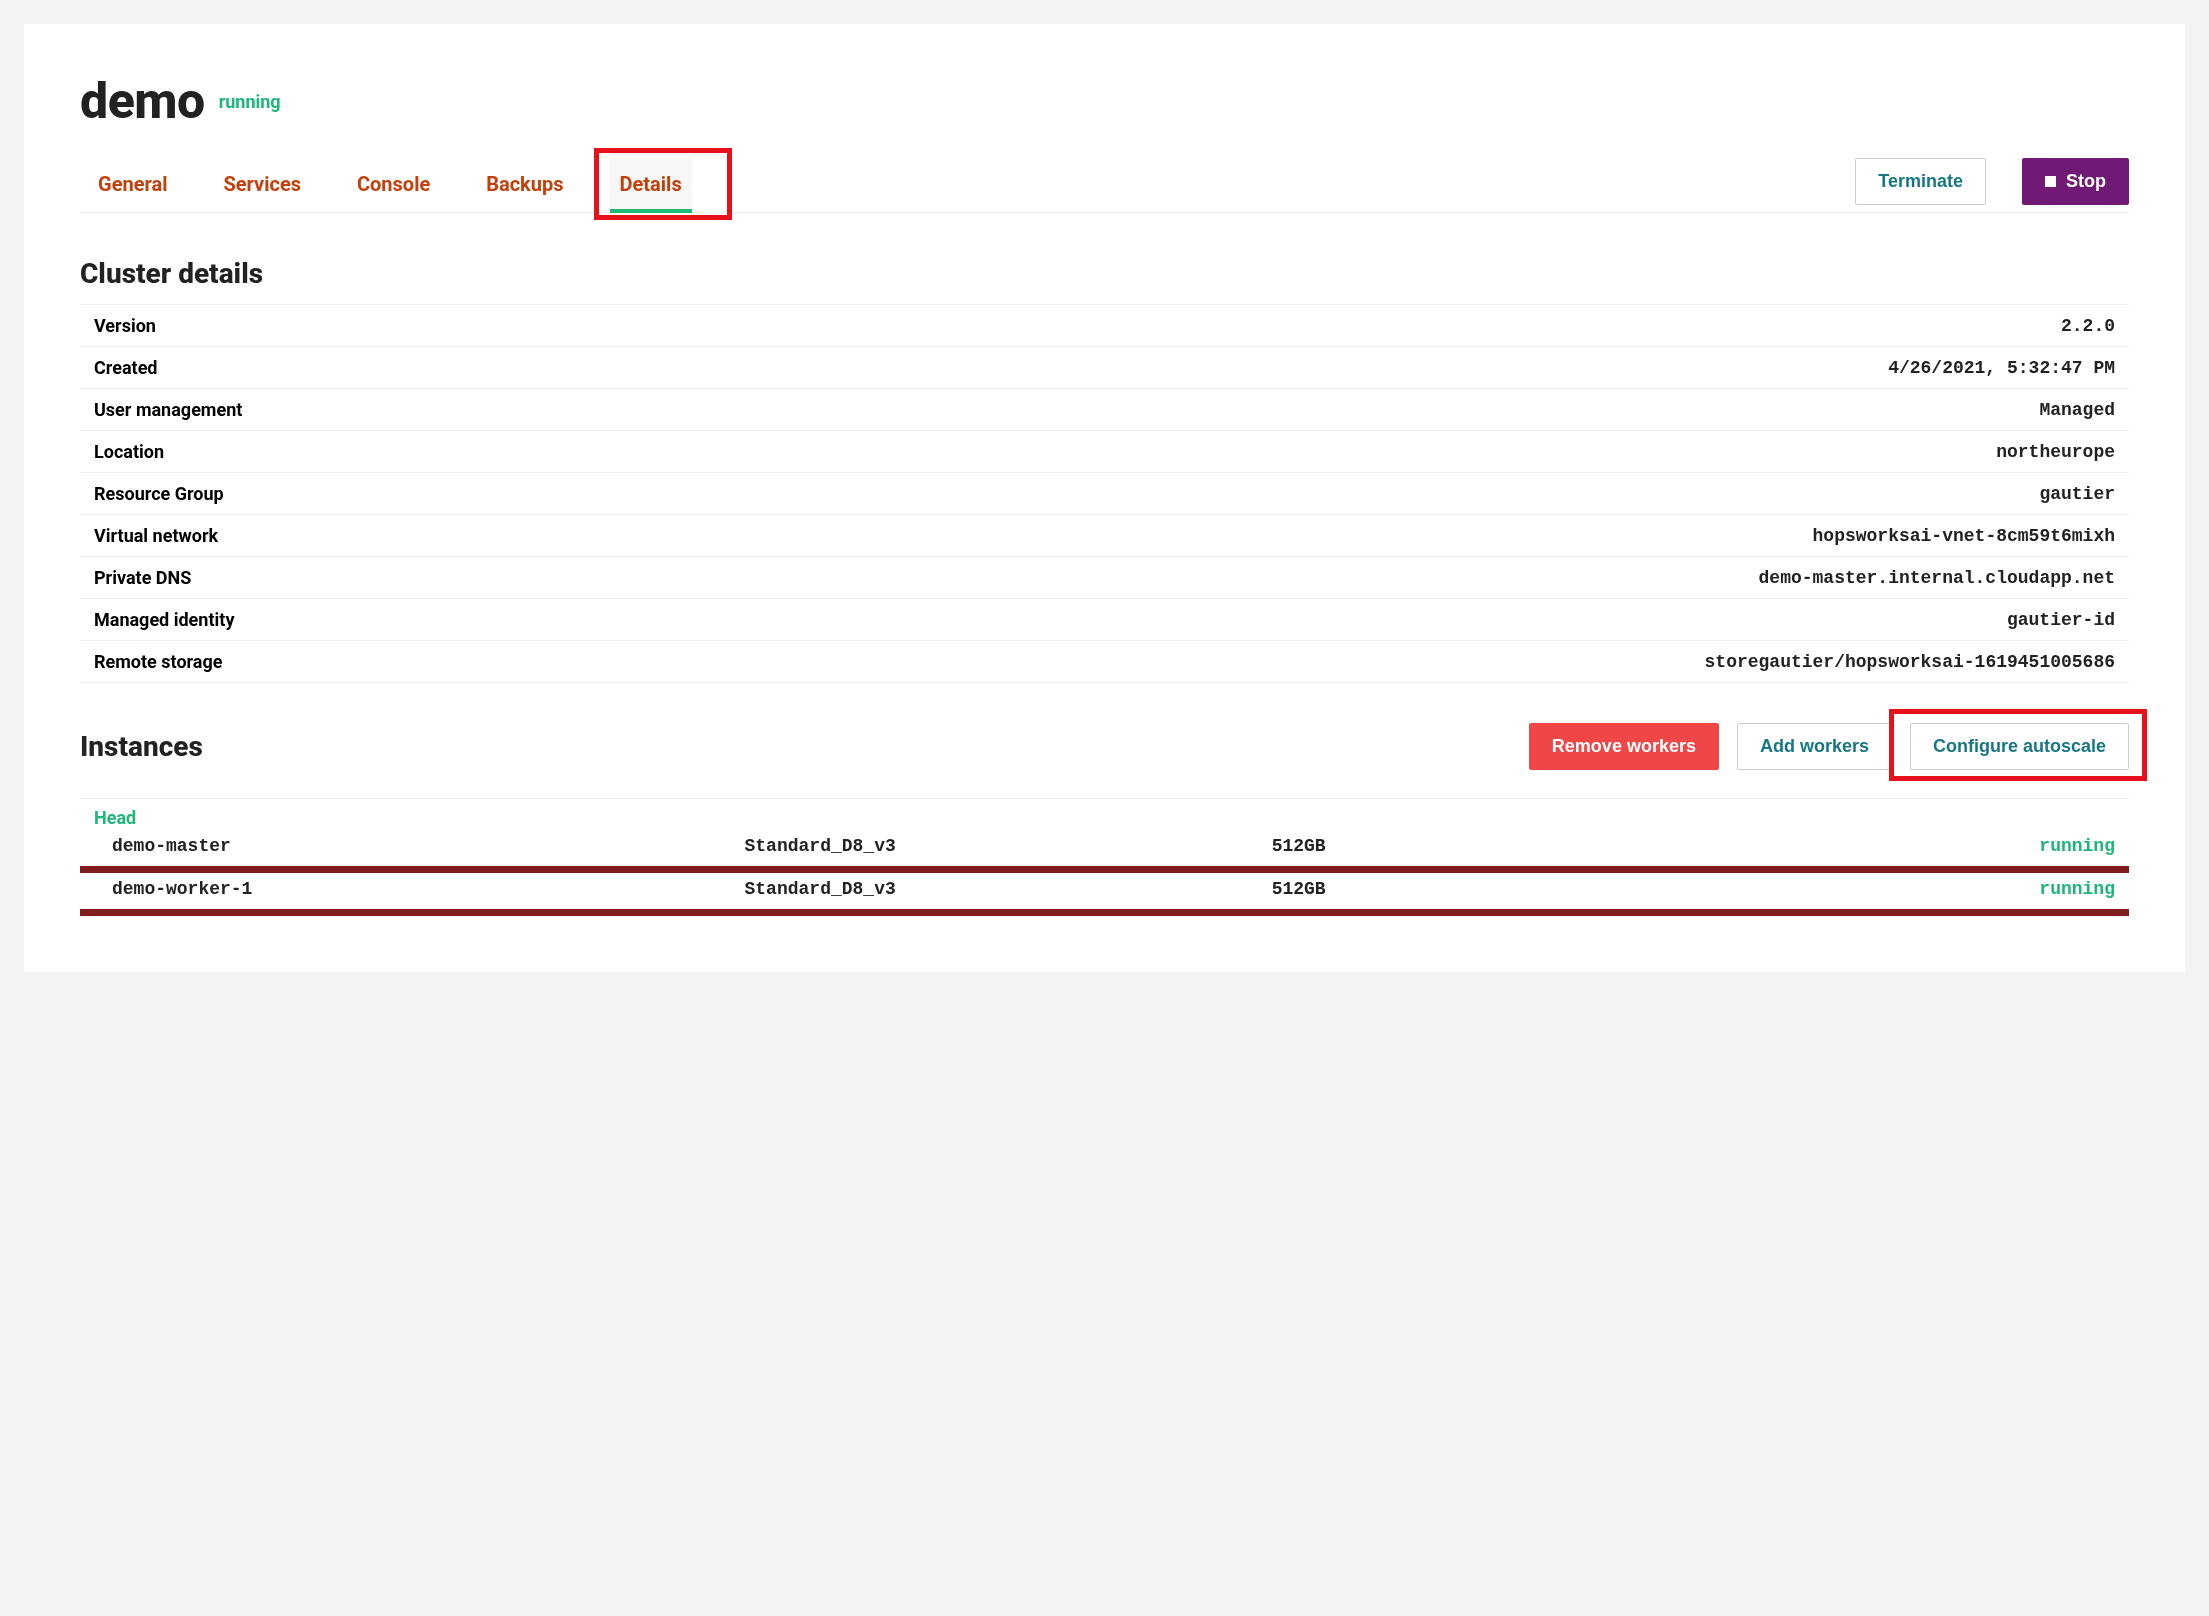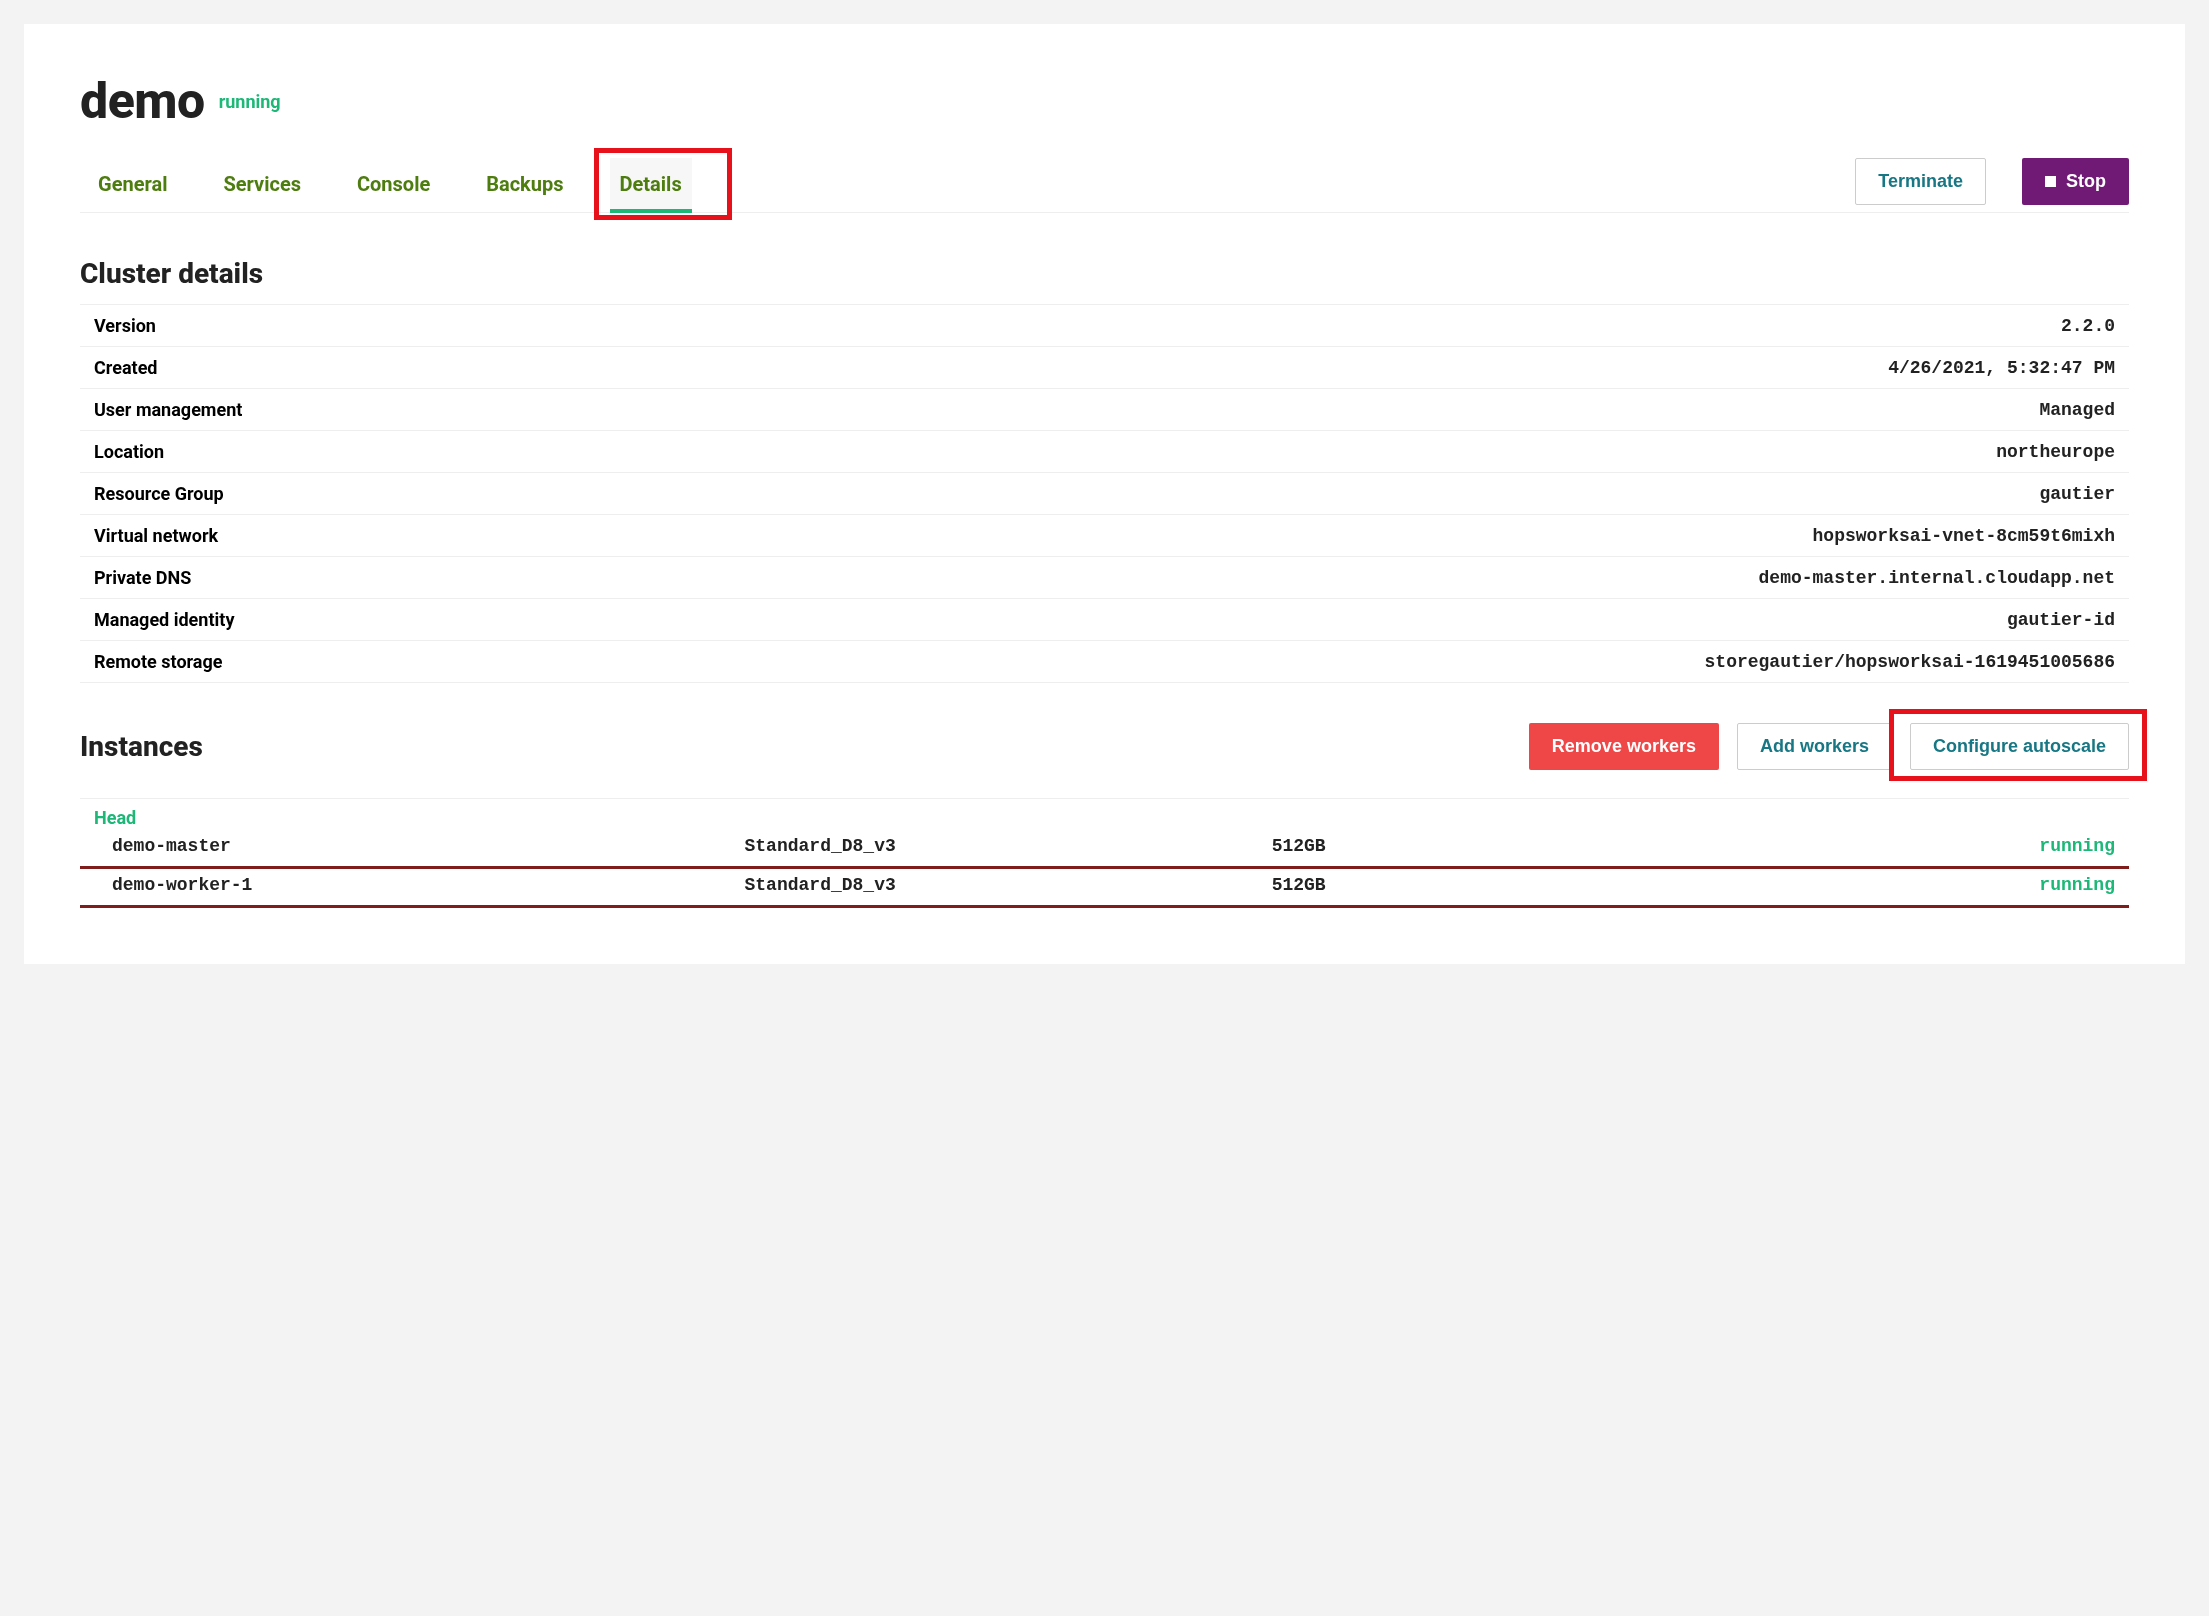--- a/index.html
+++ b/index.html
@@ -31,7 +31,7 @@
     padding: 14px 10px 16px 10px;
     font-size: 20px;
     font-weight: 700;
-    color: #4d7c0f;
+    color: #c2410c;
     cursor: pointer;
     position: relative;
   }

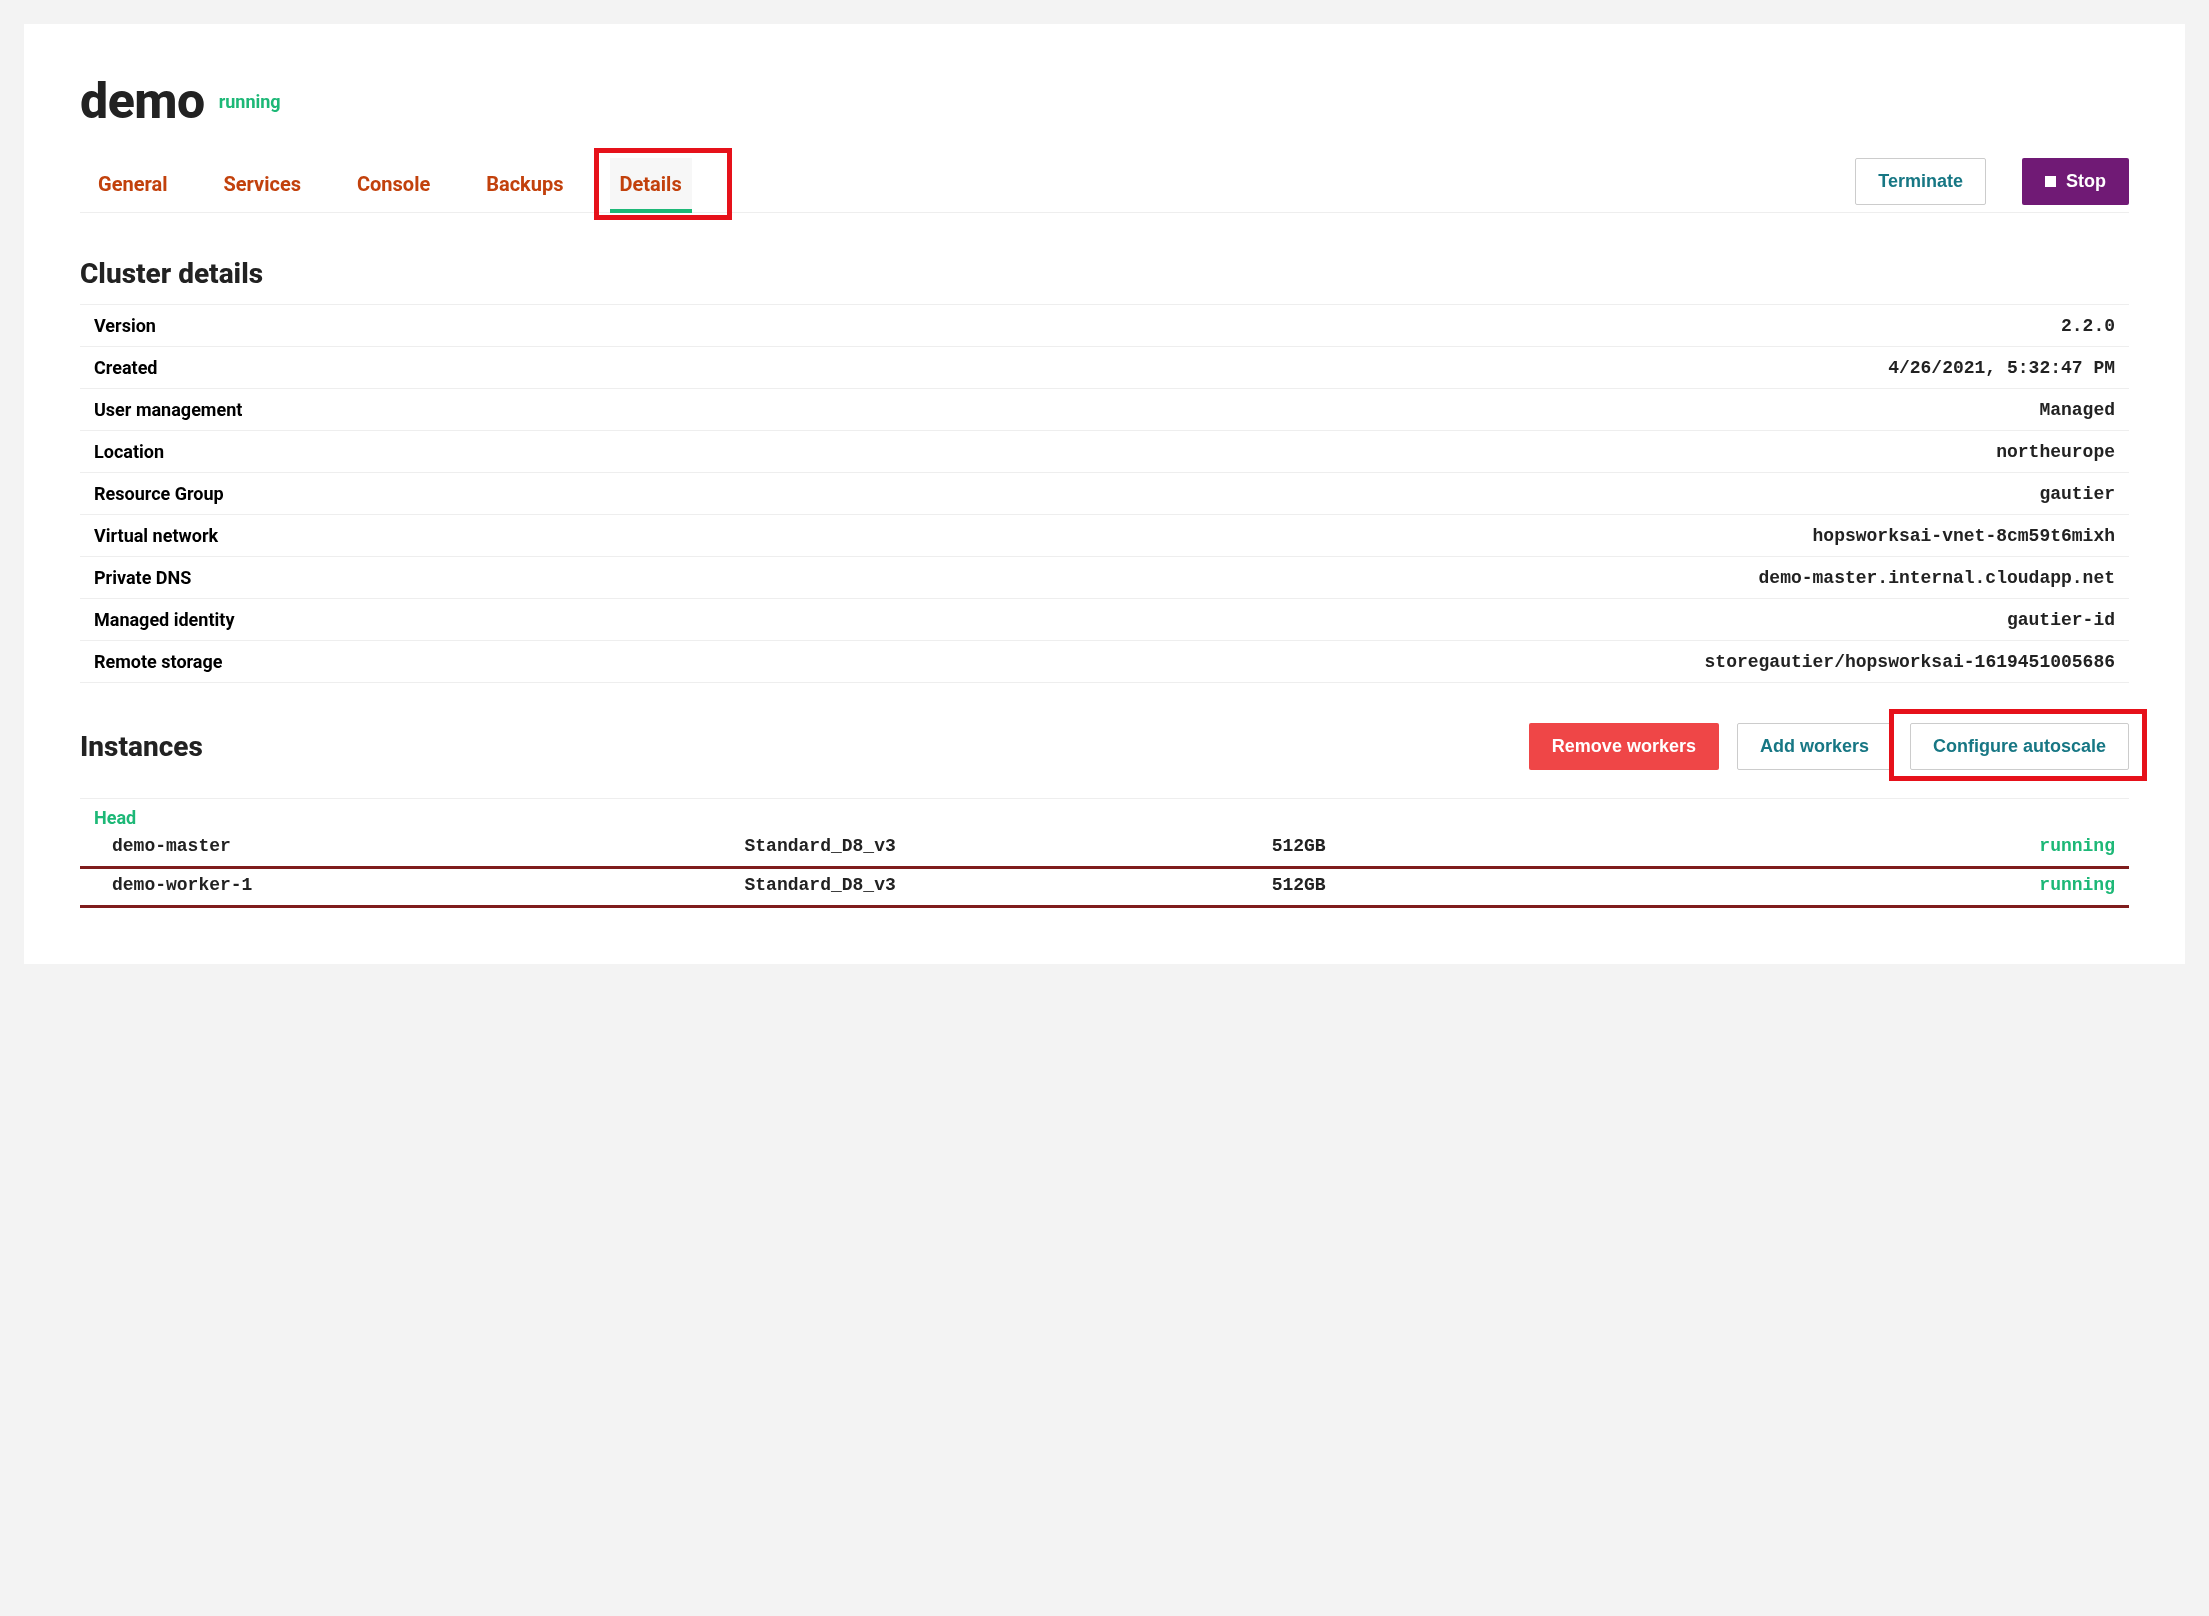--- a/index.html
+++ b/index.html
@@ -102,7 +102,7 @@
     grid-template-columns: 1.2fr 1fr 1fr 0.6fr;
     padding: 6px 14px 10px 32px;
     font-size: 18px;
-    border-bottom:3px solid #7f1d1d;
+    border-bottom:7px solid #7f1d1d;
     align-items:center;
   }
   .instance-row .status { text-align:right; color:#1db877; font-weight:700; }

